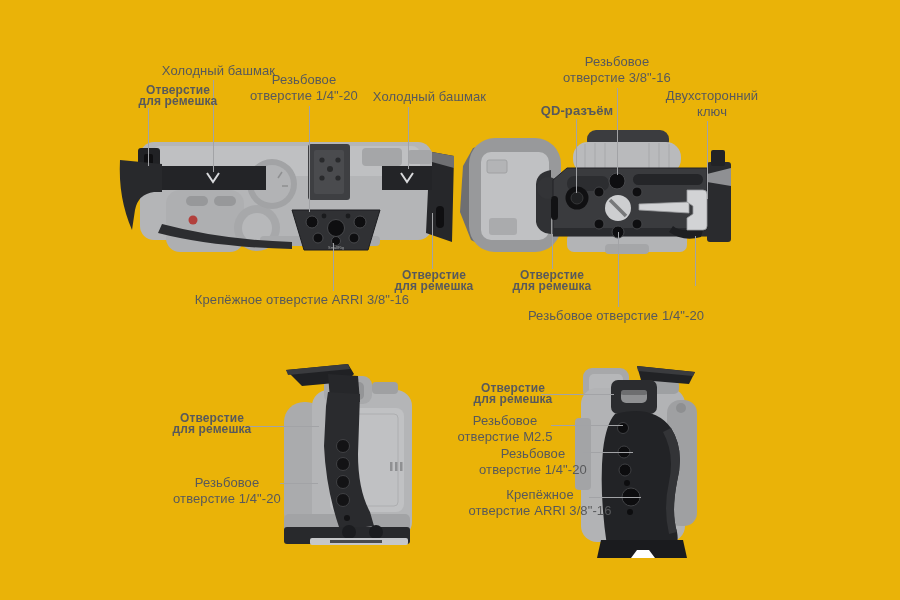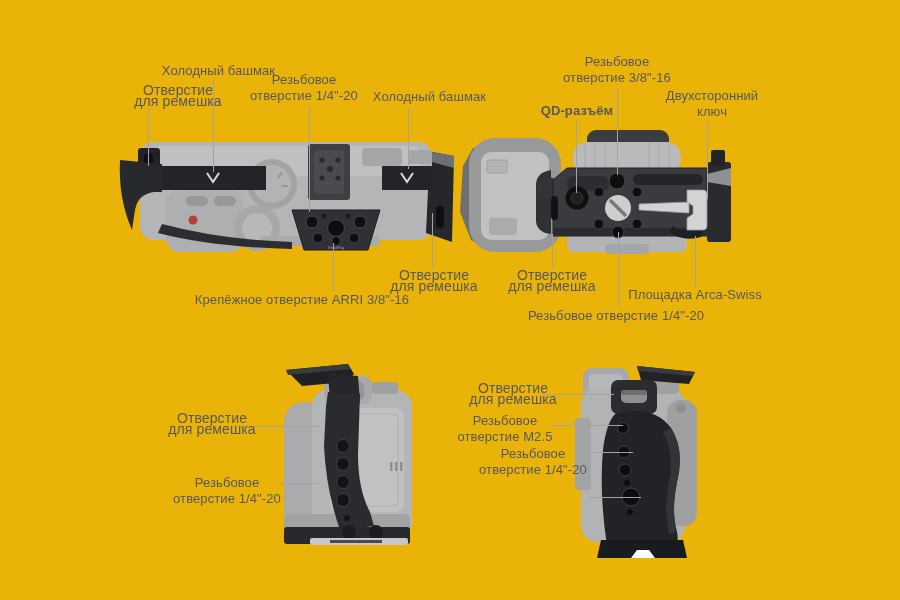--- a/index.html
+++ b/index.html
@@ -7,7 +7,7 @@
           font-family:"Liberation Sans",sans-serif;}
   .label{position:absolute;font-size:13px;line-height:16px;color:#58595b;text-align:center;
          white-space:pre-line;letter-spacing:.1px;}
-  .label-sm{font-size:14px;font-weight:normal;line-height:11px;letter-spacing:.1px;}
+  .label-sm{font-size:12px;font-weight:bold;line-height:11px;letter-spacing:.1px;}
   .leader{position:absolute;background:#a2a3a6;}
   .leader.v{width:1px;}
   .leader.h{height:1px;}

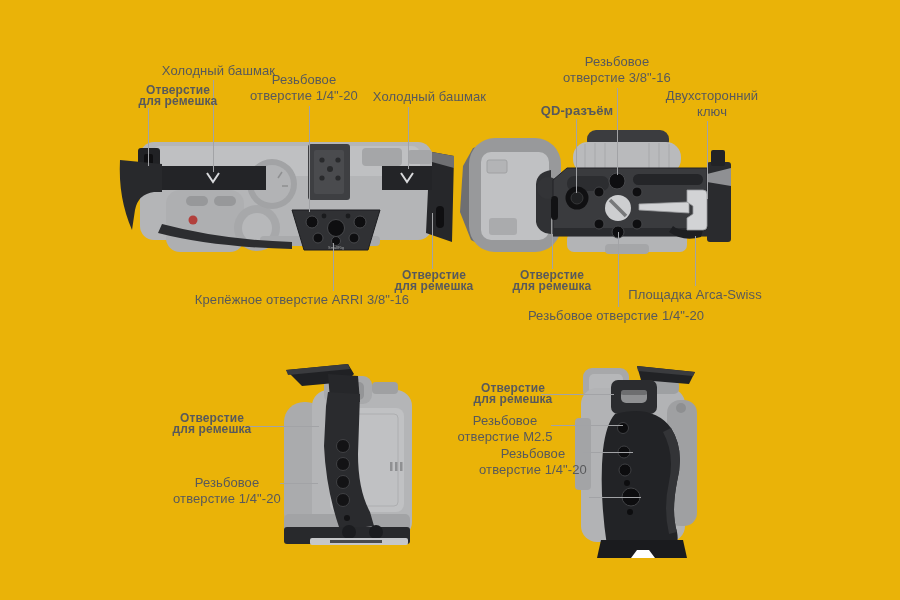--- a/index.html
+++ b/index.html
@@ -222,7 +222,6 @@
 ключ</div>
   <div class="label label-sm" style="left:502px;top:270px;width:100px;">Отверстие
 для ремешка</div>
-  <div class="label" style="left:595px;top:287px;width:200px;">Площадка Arca-Swiss</div>
   <div class="label" style="left:516px;top:308px;width:200px;">Резьбовое отверстие 1/4"-20</div>
 
   <div class="label label-sm" style="left:162px;top:413px;width:100px;">Отверстие

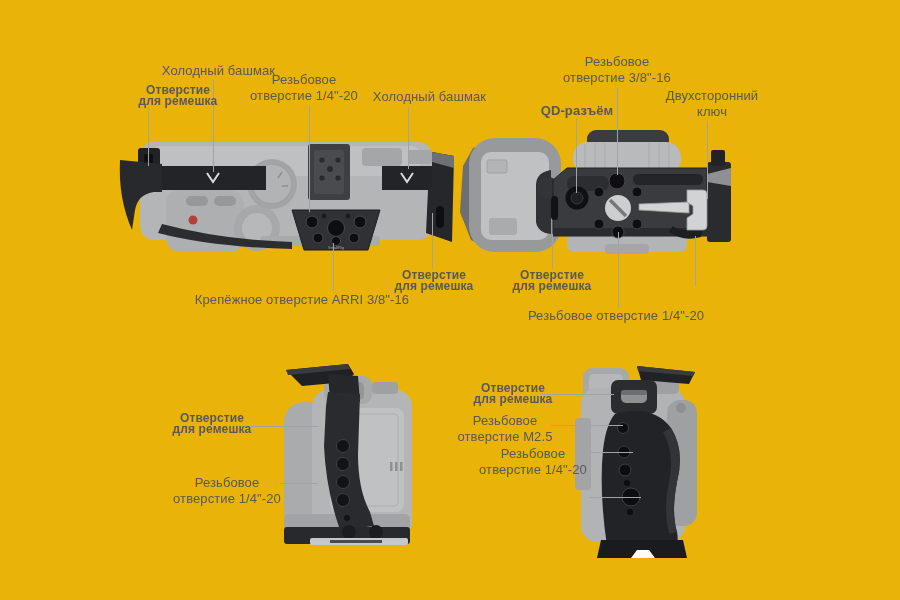--- a/index.html
+++ b/index.html
@@ -235,6 +235,8 @@
 отверстие M2.5</div>
   <div class="label" style="left:457px;top:446px;width:152px;">Резьбовое
 отверстие 1/4"-20</div>
+  <div class="label" style="left:444px;top:487px;width:192px;">Крепёжное
+отверстие ARRI 3/8"-16</div>
 
 </div>
 

